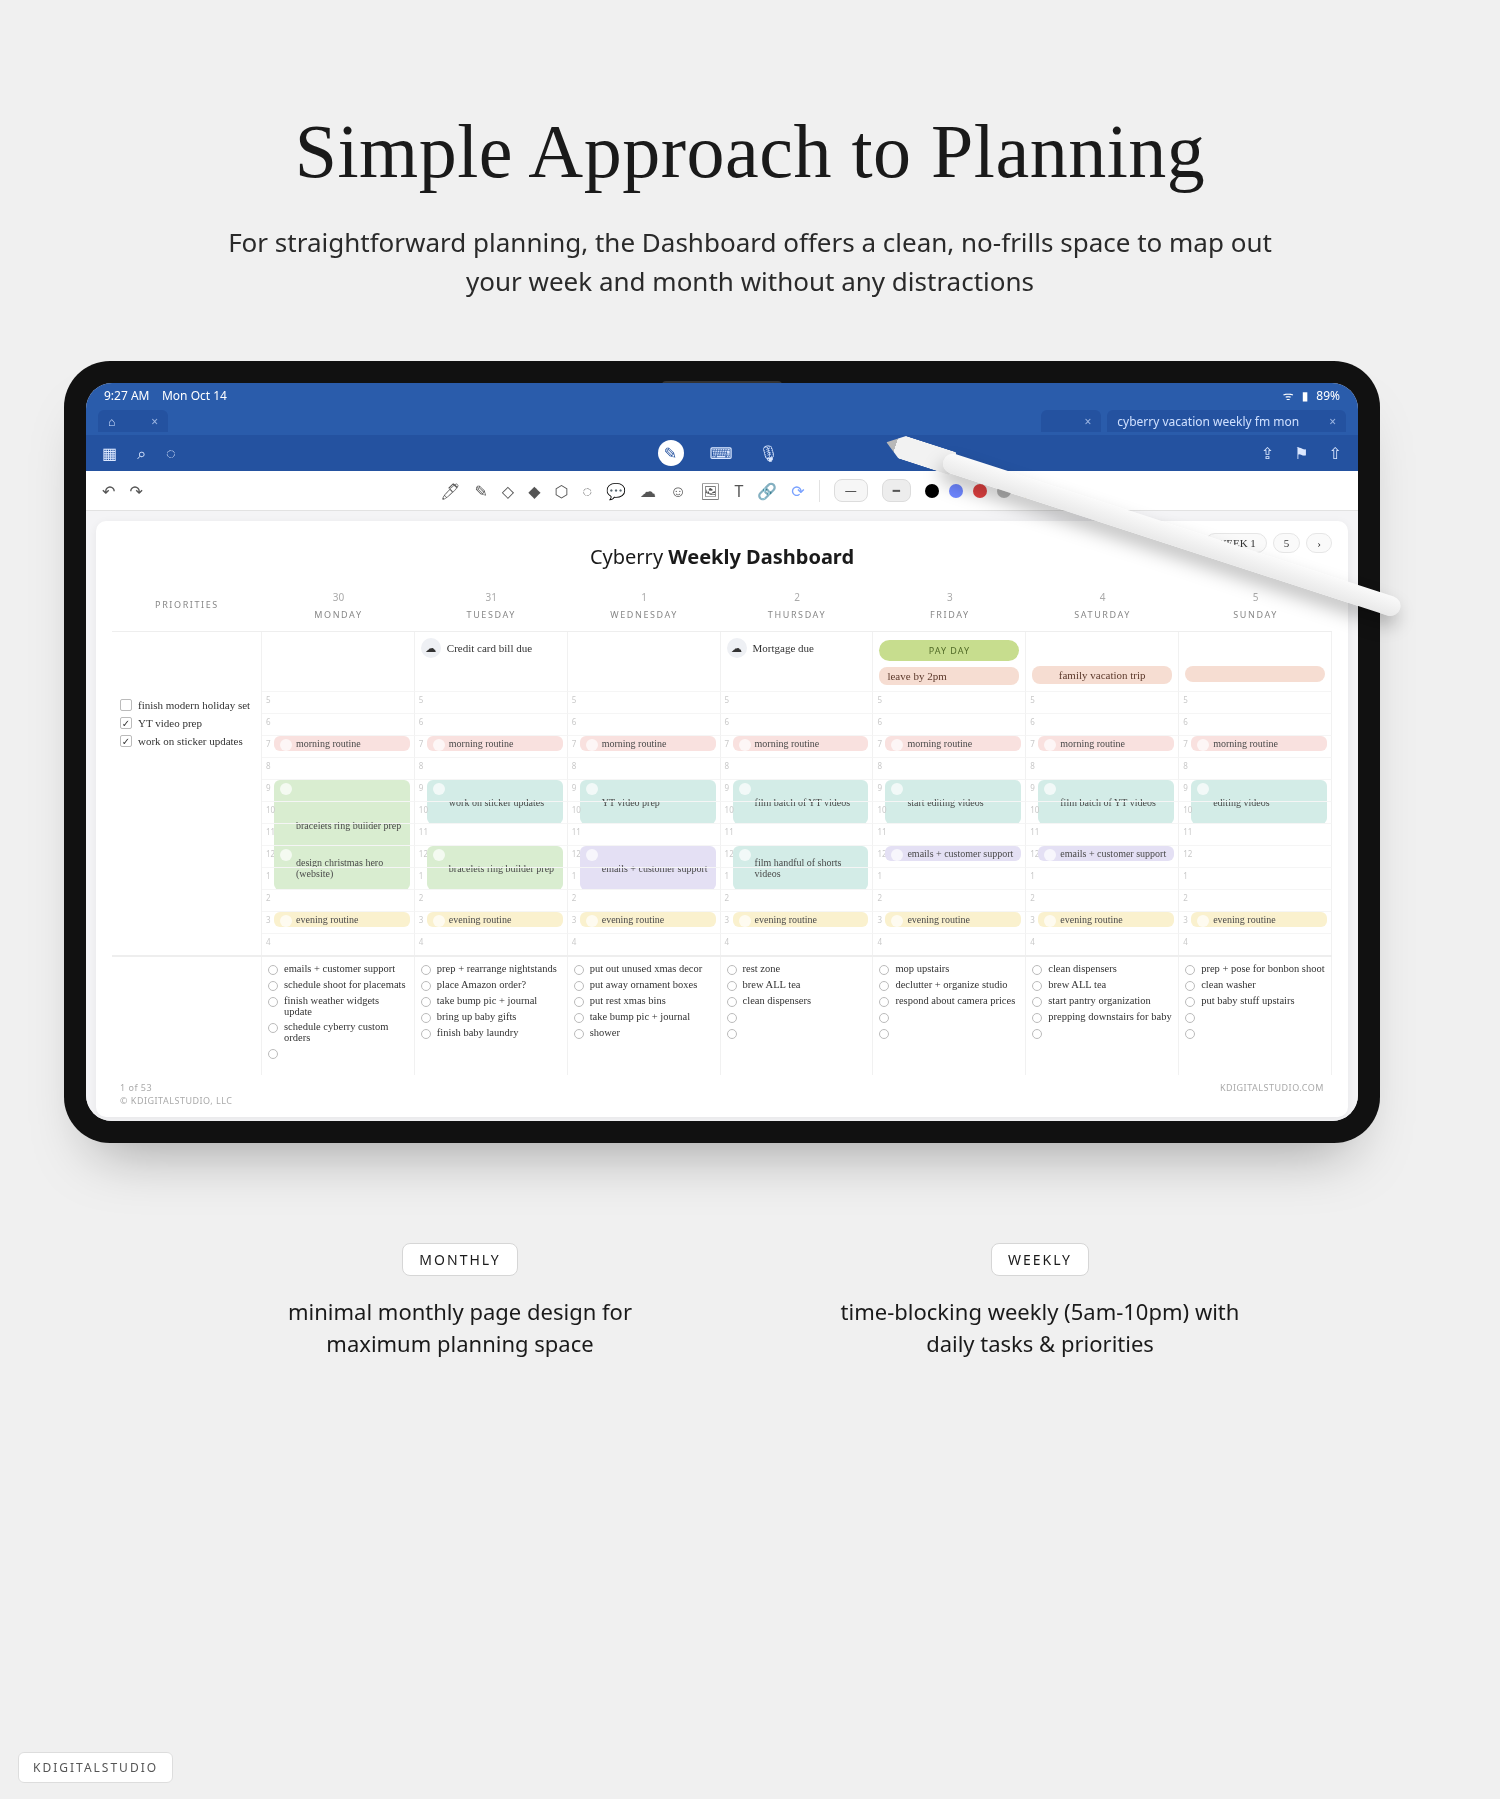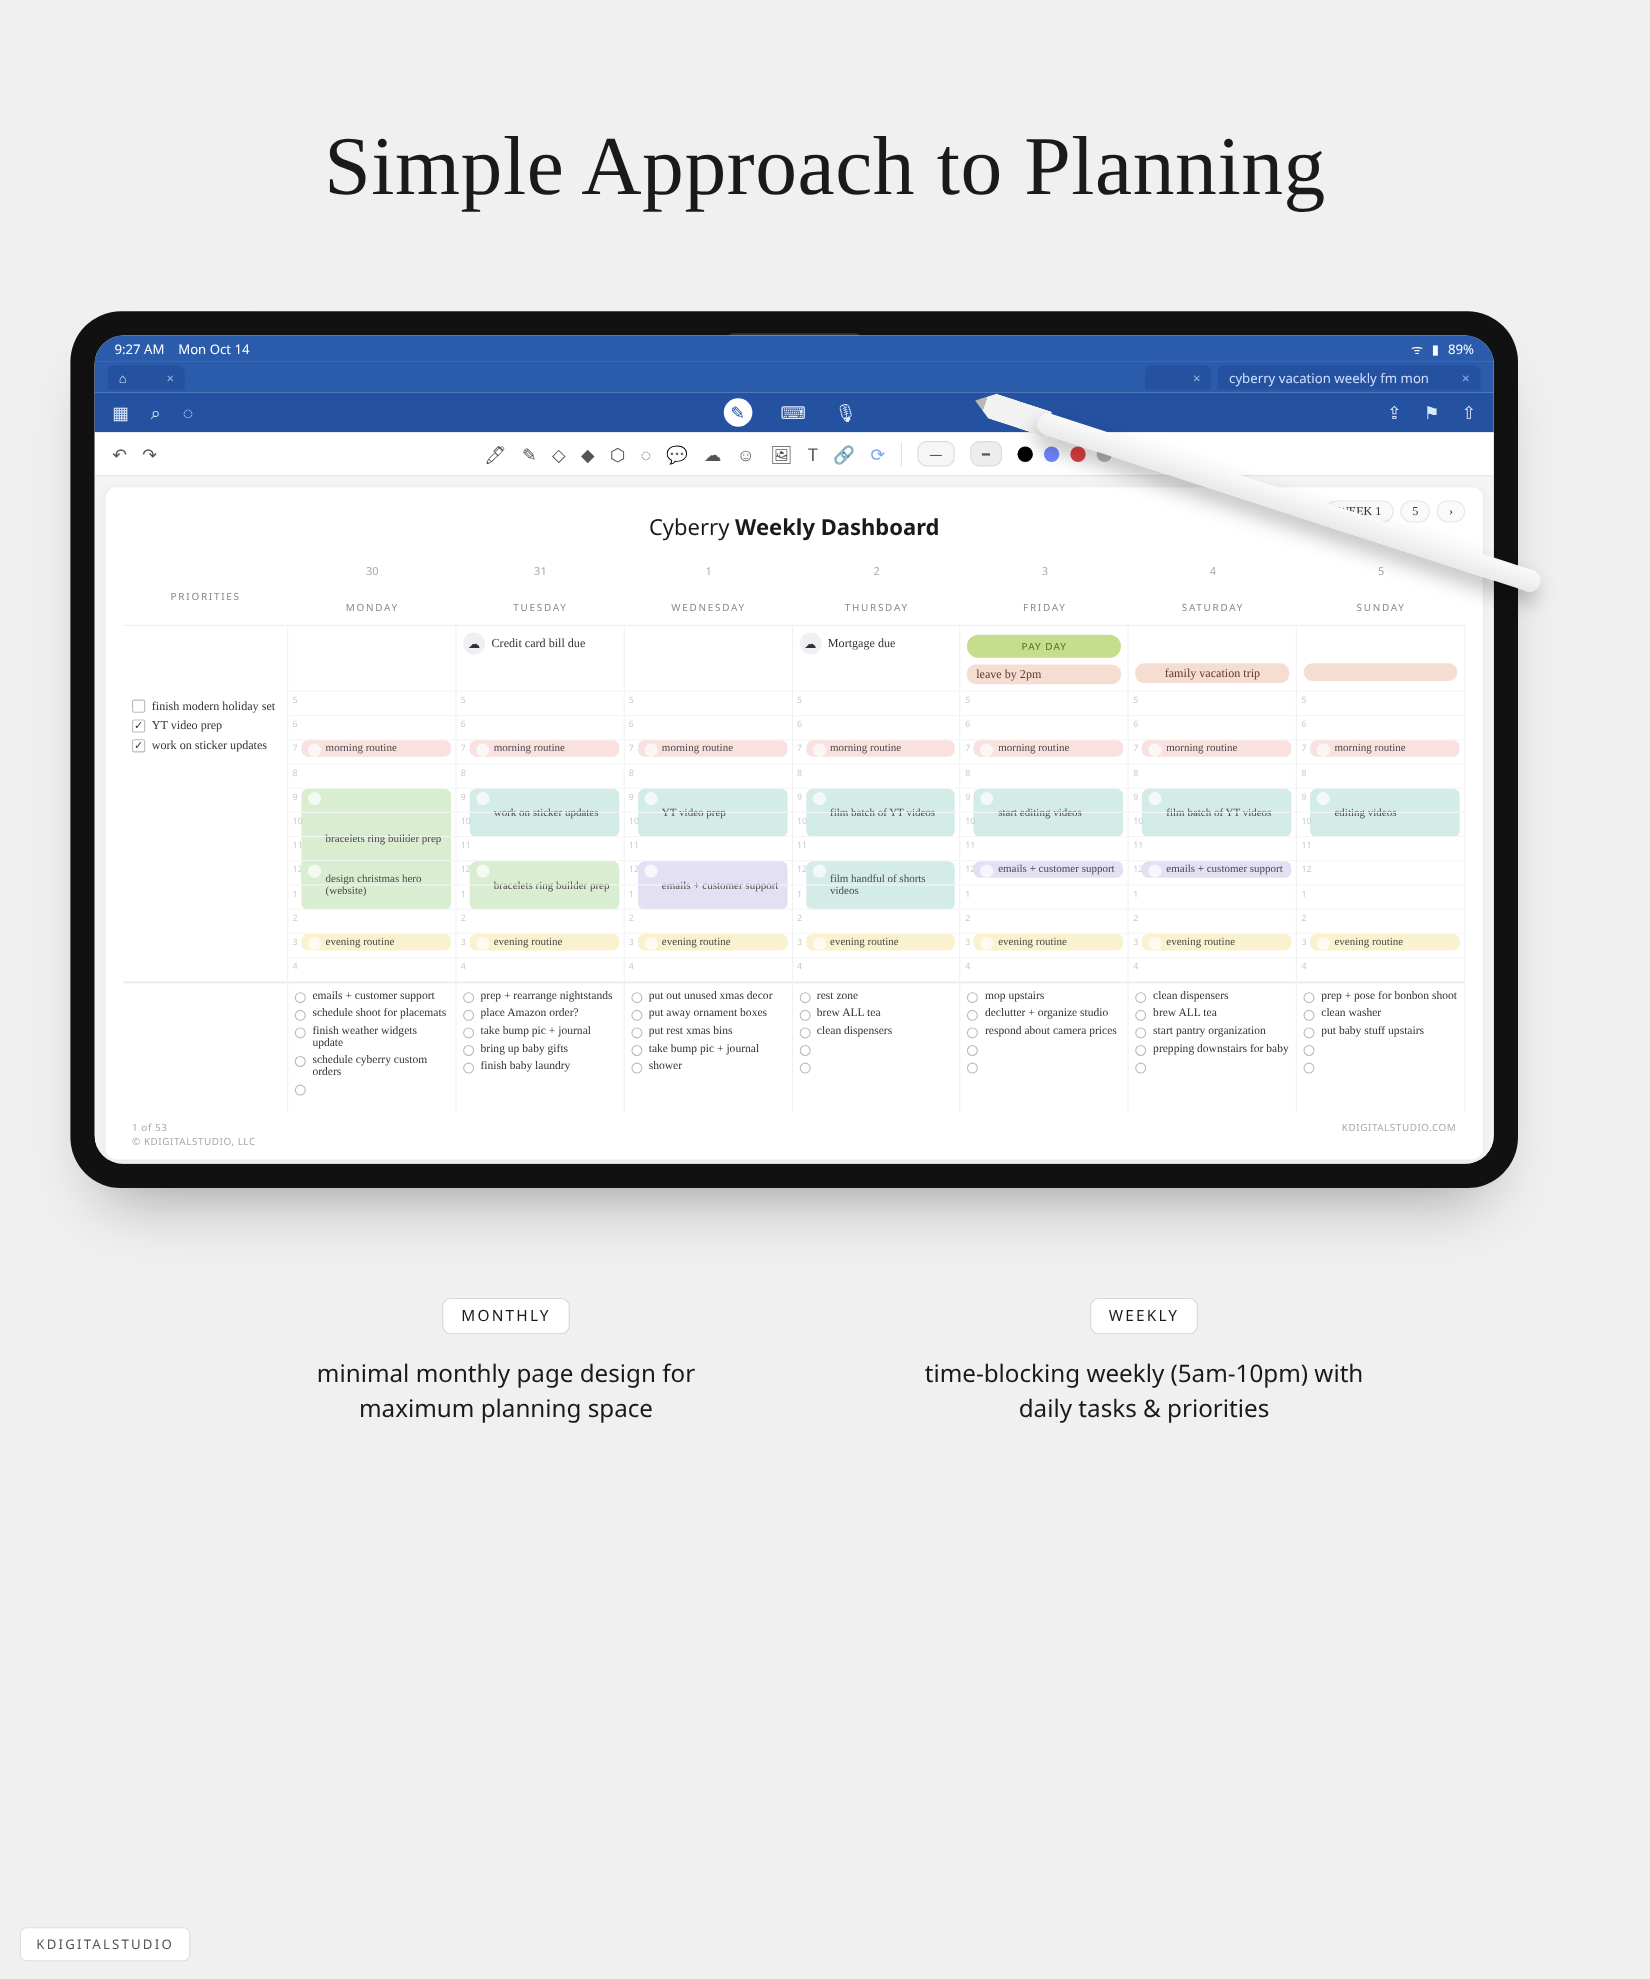--- a/index.html
+++ b/index.html
@@ -221,6 +221,7 @@
 
 <div class="hero">
   <h1>Simple Approach to Planning</h1>
+  <p>For straightforward planning, the Dashboard offers a clean, no-frills space to map out your week and month without any distractions</p>
 </div>
 
 <div class="stage">

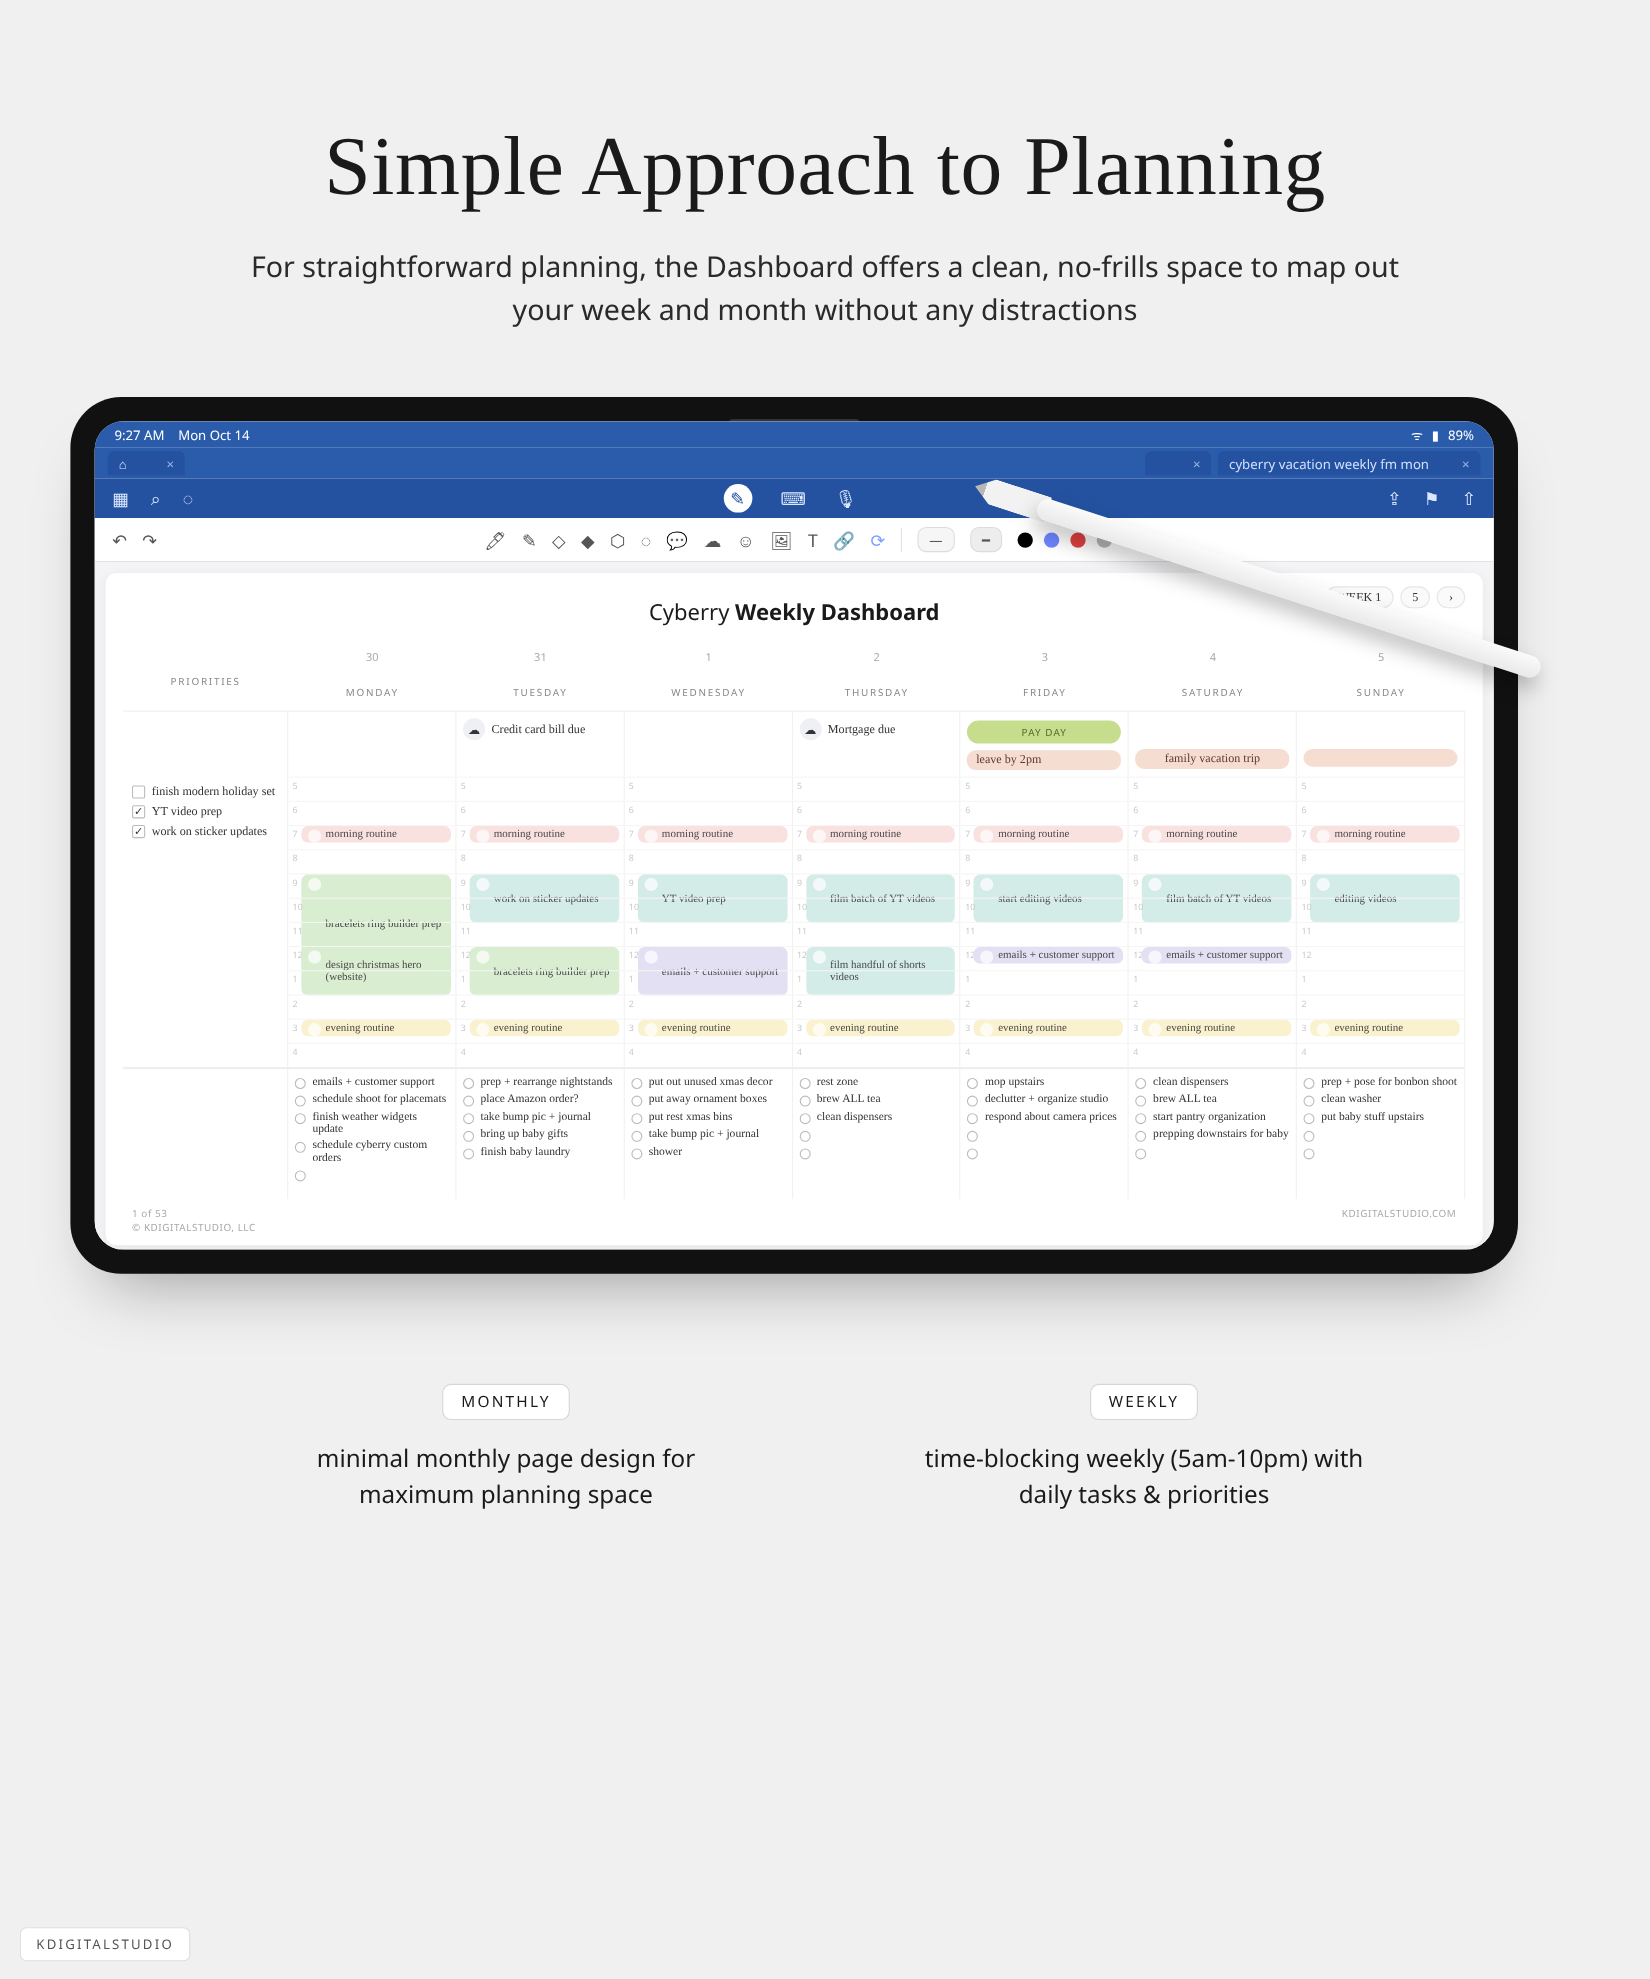--- a/index.html
+++ b/index.html
@@ -138,7 +138,7 @@
   .colhead{
     text-align:center;padding:6px 2px 10px;border-bottom:1px solid #eee;
   }
-  .colhead .num{color:#aaa;font-size:10px;display:block;margin-bottom:18px}
+  .colhead .num{color:#aaa;font-size:10px;display:block;margin-bottom:3px}
   .colhead .dow{letter-spacing:1.6px;font-size:9px;color:#888}
   .prior-head{letter-spacing:1.6px;font-size:9px;color:#888;display:flex;align-items:flex-end;justify-content:center;border-bottom:1px solid #eee;padding-bottom:20px}
   

